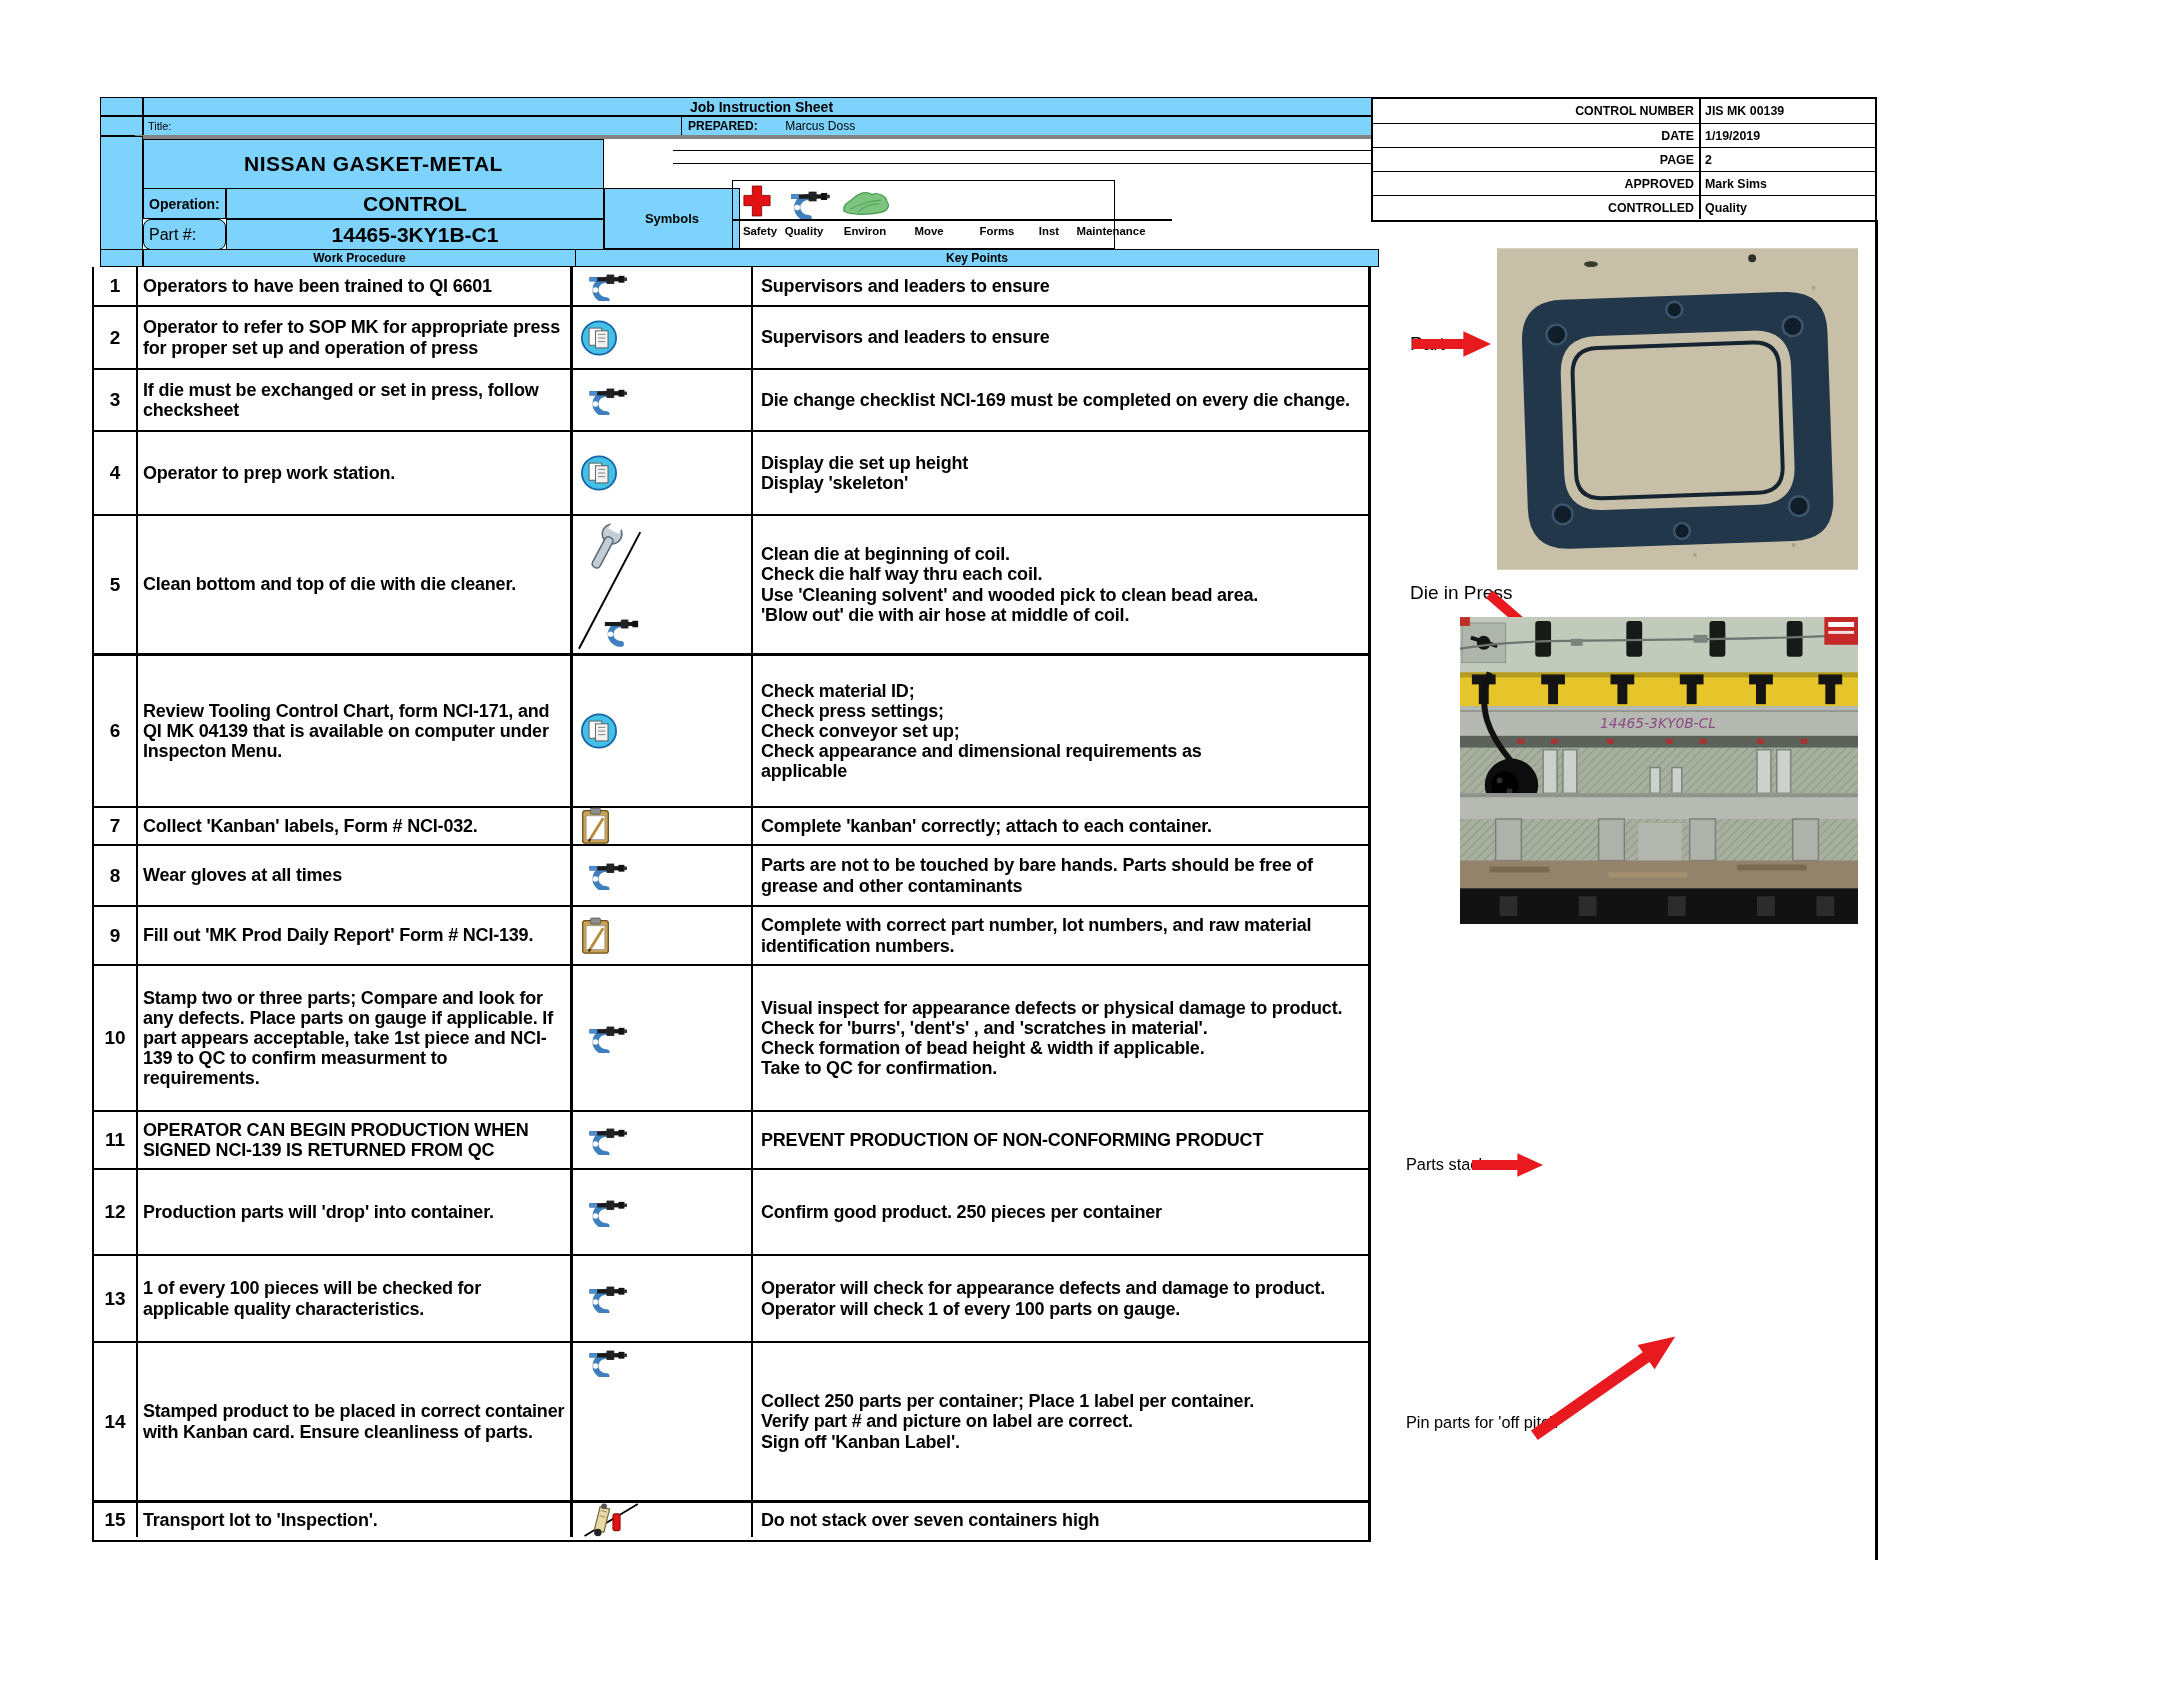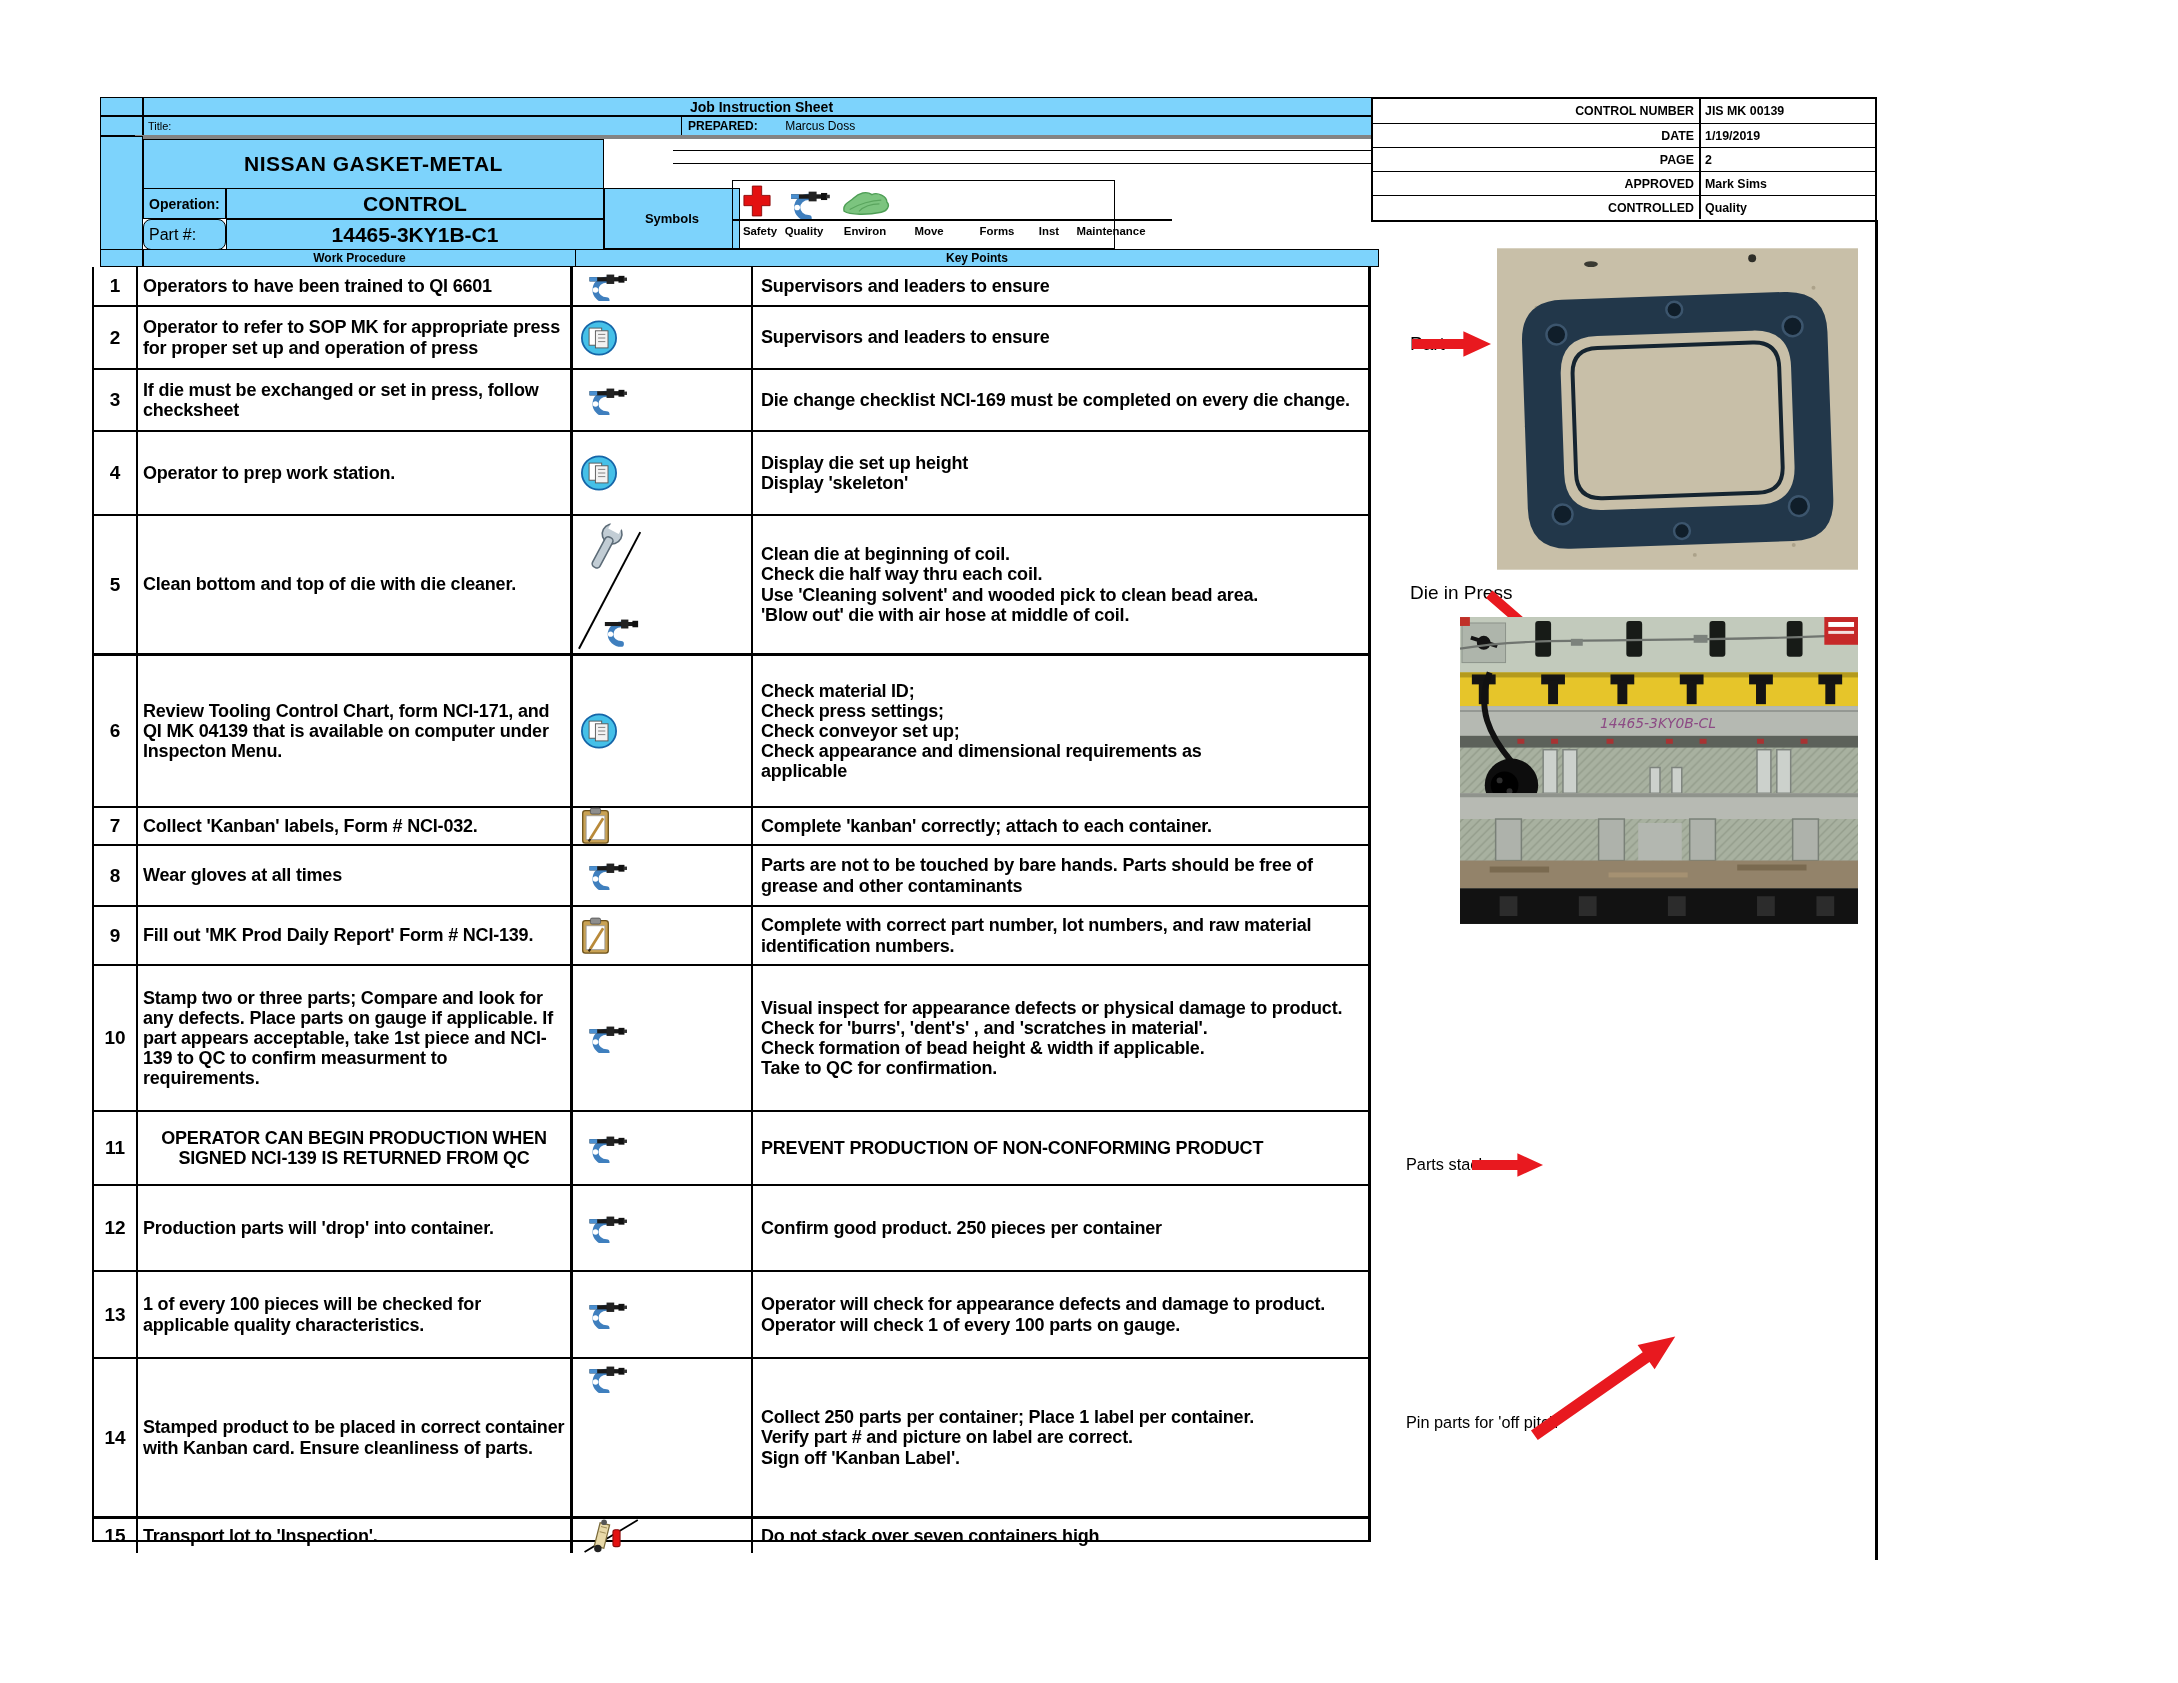--- a/index.html
+++ b/index.html
@@ -387,7 +387,7 @@
       </div>
   </div>
 
-  <div class="row" style="height:74px;text-align:center;">
+  <div class="row" style="height:58px;">
     <div class="c num">11</div>
     <div class="c proc">
         <span class="t">OPERATOR CAN BEGIN PRODUCTION WHEN SIGNED NCI-139 IS RETURNED FROM QC</span>

